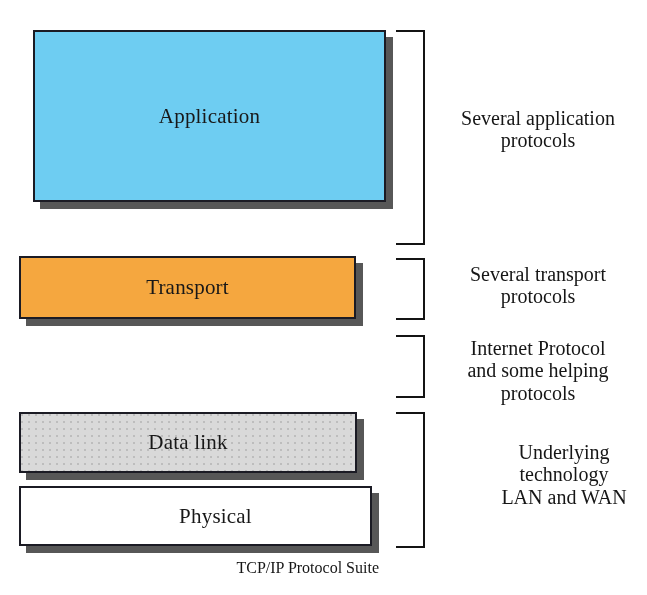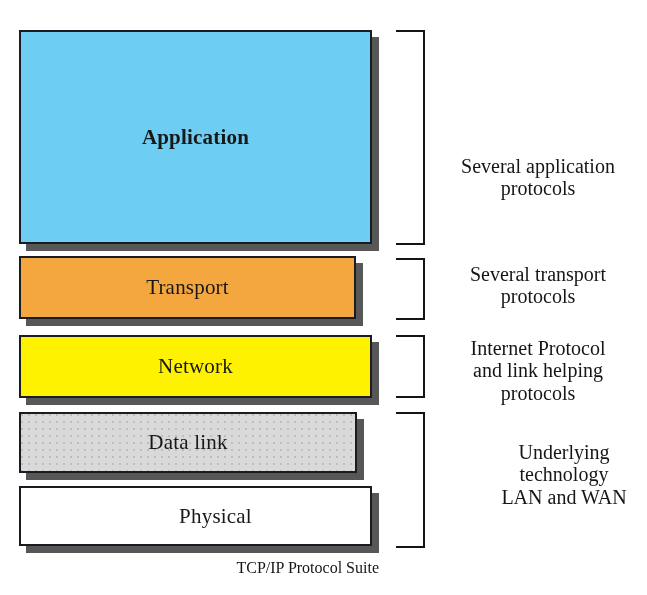--- a/index.html
+++ b/index.html
@@ -86,7 +86,7 @@
 
 <div id="diagram-root">
 
-  <div class="layer-box layer-application" style="left:19px; top:30px; width:353px; height:214px;font-weight:bold;">
+  <div class="layer-box layer-application" style="left:33px; top:30px; width:353px; height:172px;">
     <span class="layer-label">Application</span>
   </div>
 

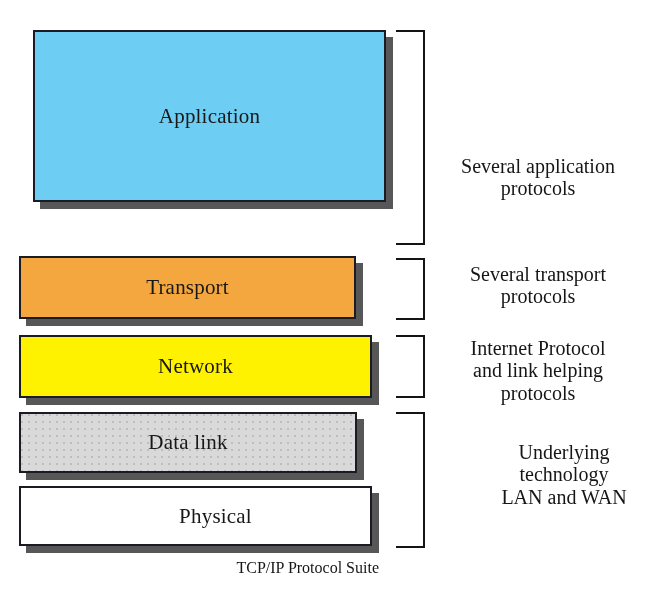--- a/index.html
+++ b/index.html
@@ -114,7 +114,7 @@
 
   <div class="bracket" style="left:396px; top:412px; width:29px; height:136px;"></div>
 
-  <div class="annotation" style="left:432px; top:107px; width:212px;margin-top:48px;">
+  <div class="annotation" style="left:432px; top:107px; width:212px;">
     <div>Several application</div>
     <div>protocols</div>
   </div>

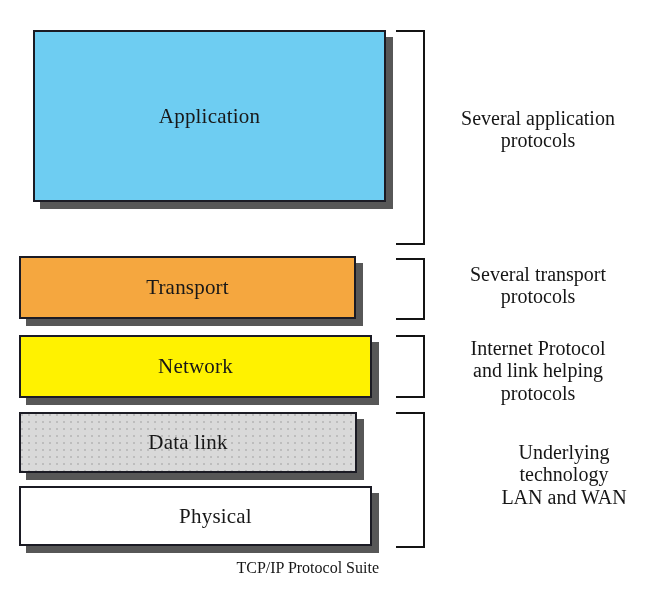--- a/index.html
+++ b/index.html
@@ -94,9 +94,6 @@
     <span class="layer-label">Transport</span>
   </div>
 
-  <div class="layer-box layer-network" style="left:19px; top:335px; width:353px; height:63px;">
-    <span class="layer-label">Network</span>
-  </div>
 
   <div class="layer-box layer-datalink" style="left:19px; top:412px; width:338px; height:61px;">
     <span class="layer-label">Data link</span>

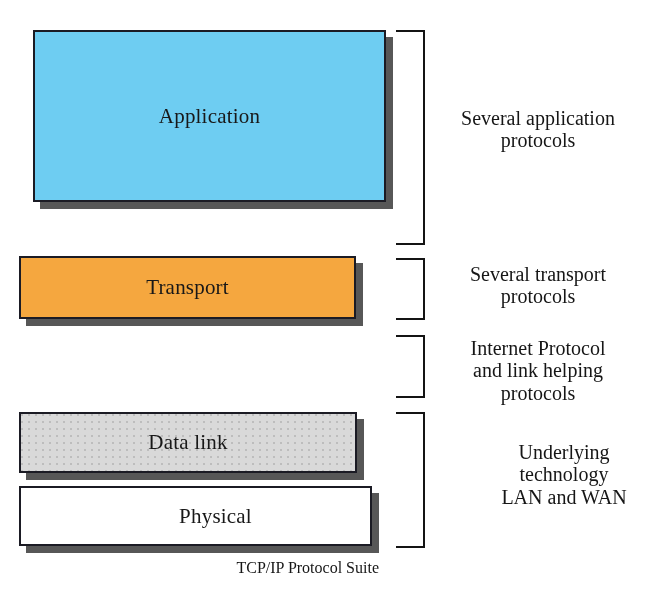--- a/index.html
+++ b/index.html
@@ -123,7 +123,7 @@
 
   <div class="annotation" style="left:430px; top:337px; width:216px;">
     <div>Internet Protocol</div>
-    <div>and link helping</div>
+    <div>and some helping</div>
     <div>protocols</div>
   </div>
 

